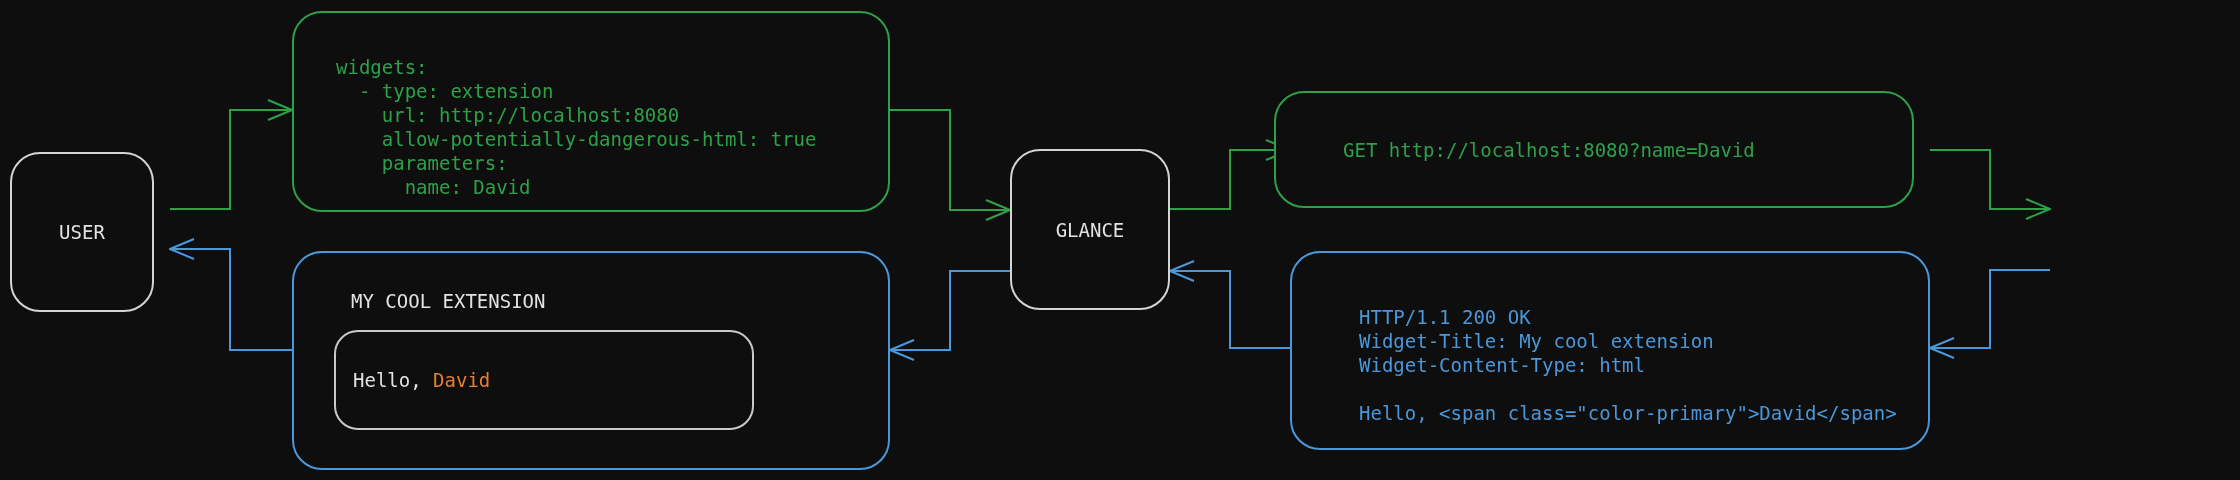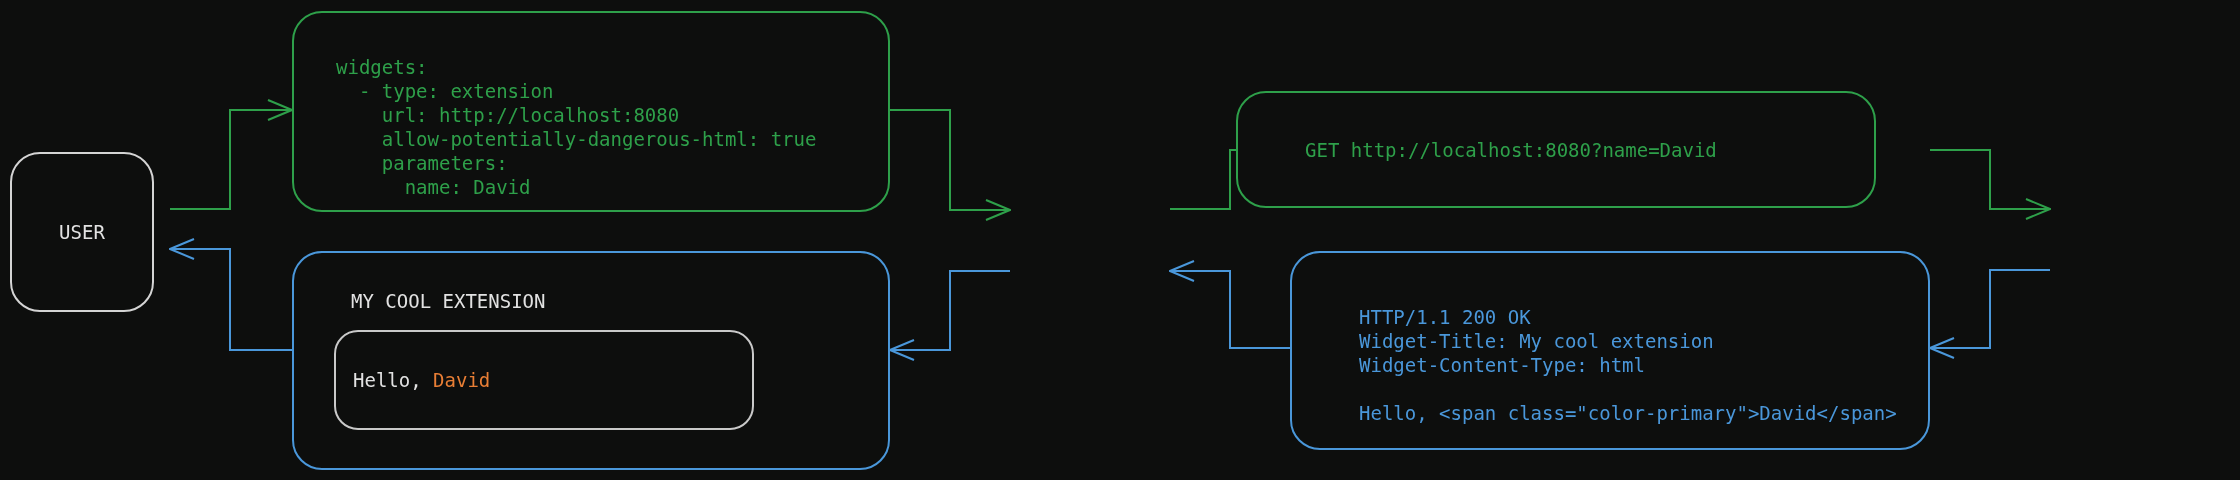--- a/index.html
+++ b/index.html
@@ -52,7 +52,7 @@
   .box.blue  { border: 2px solid var(--response-flow, #4a97da); }
 
   #config-box   { left: 292px;  top: 11px;  width: 598px; height: 201px; }
-  #request-box  { left: 1236px; top: 91px;  width: 640px; height: 117px;
+  #request-box  { left: 1274px; top: 91px;  width: 640px; height: 117px;
                   display: flex; align-items: center; }
   #response-box { left: 1290px; top: 251px; width: 640px; height: 199px; }
   #widget-box   { left: 292px;  top: 251px; width: 598px; height: 219px; padding-left: 35px; }

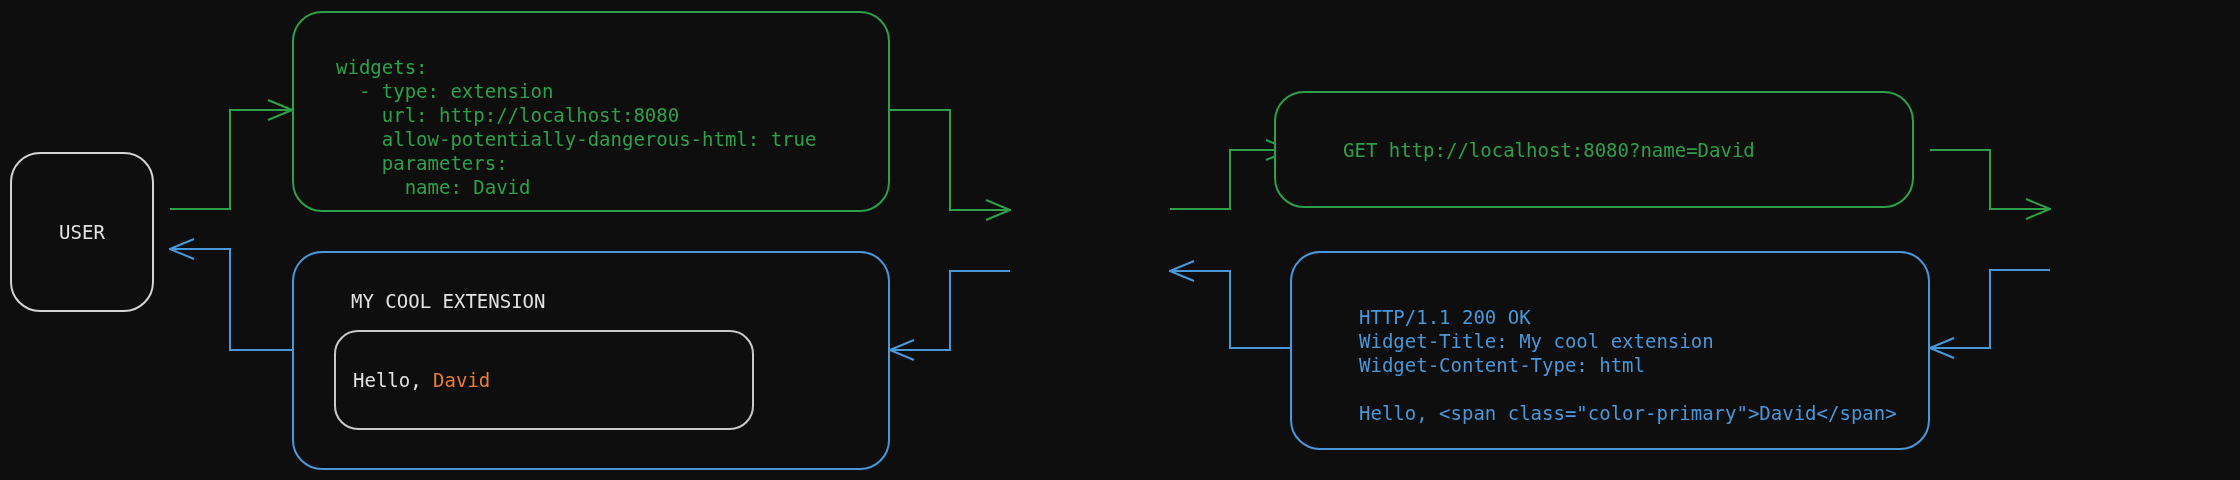--- a/index.html
+++ b/index.html
@@ -121,6 +121,9 @@
     <span>USER</span>
   </div>
 
+  <div class="node" id="node-glance">
+    <span>GLANCE</span>
+  </div>
 
 
   <div class="box green" id="config-box">

